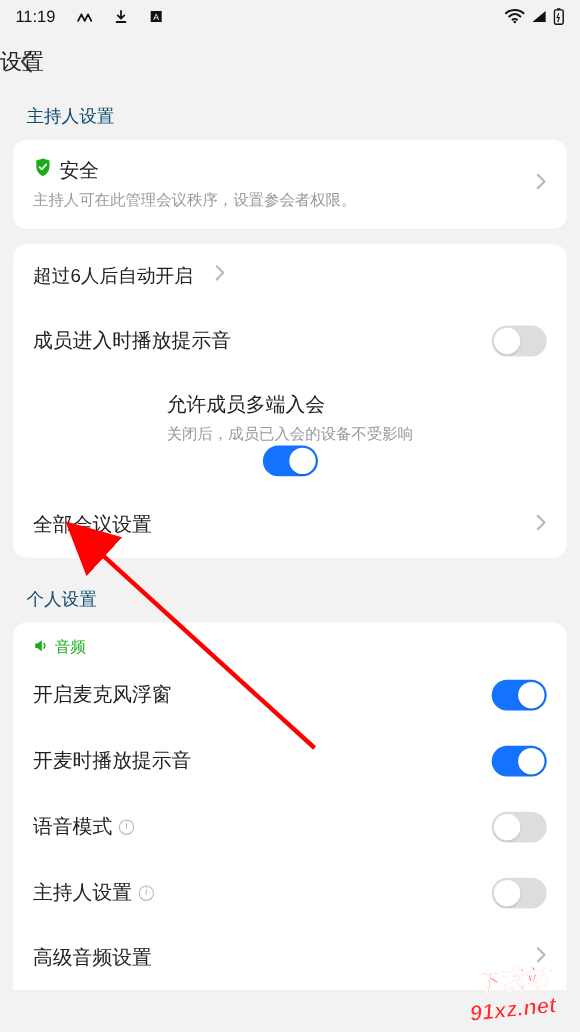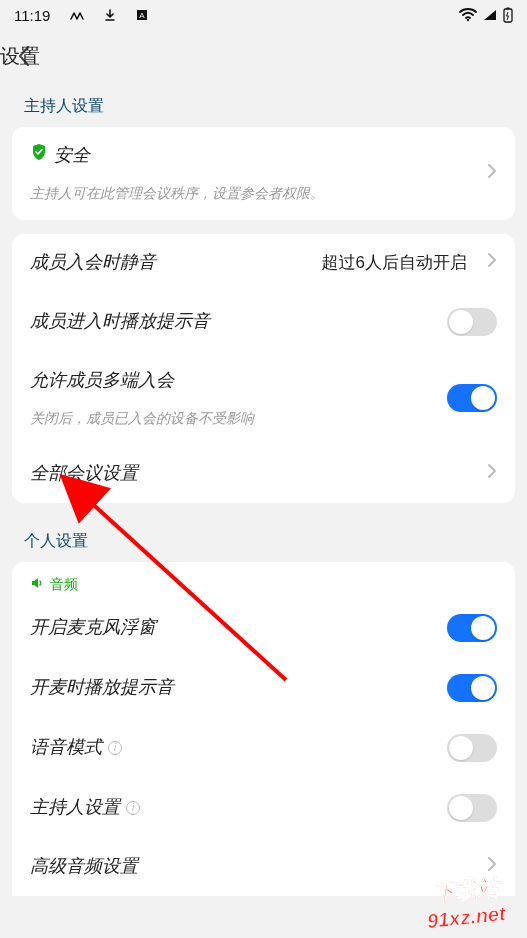--- a/index.html
+++ b/index.html
@@ -76,7 +76,7 @@
     justify-content: space-between;
     min-height: 58px;
   }
-  .row-left { display: flex; flex-direction: column; gap: 16px; flex: 1; font-style: italic; }
+  .row-left { display: flex; flex-direction: column; gap: 4px; flex: 1; }
   .row-title {
     font-size: 18px;
     color: #222;

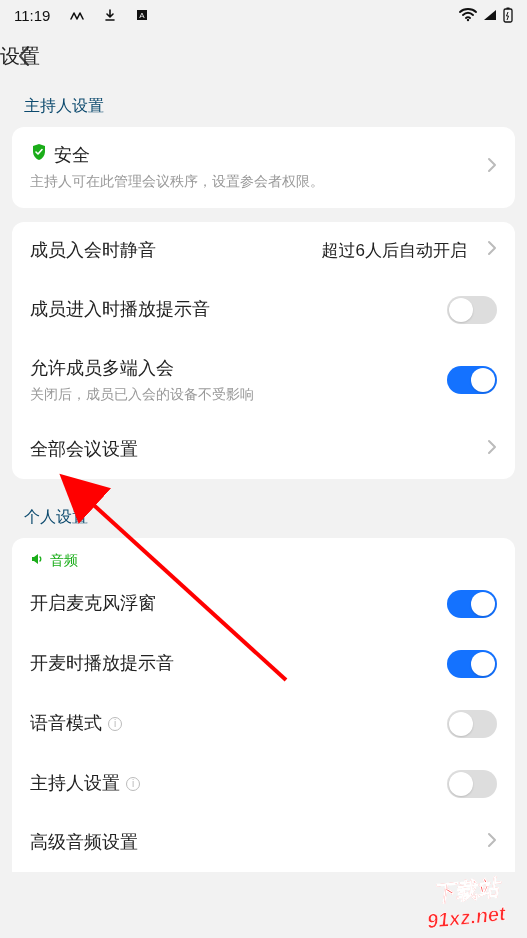--- a/index.html
+++ b/index.html
@@ -248,9 +248,6 @@
 <div class="card">
 
   <div class="row">
-    <div class="row-left">
-      <div class="row-title">成员入会时静音</div>
-    </div>
     <div class="row-right">
       <span class="row-value">超过6人后自动开启</span>
       <span class="chevron">

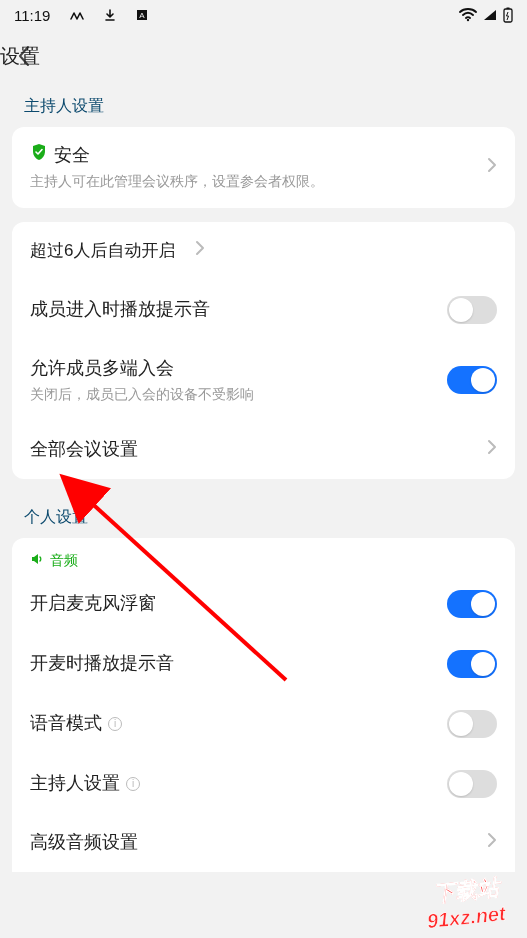--- a/index.html
+++ b/index.html
@@ -269,7 +269,7 @@
     </div>
   </div>
 
-  <div class="row" style="align-items:center;">
+  <div class="row" style="align-items:center;flex-direction:column;">
     <div class="row-left">
       <div class="row-title">允许成员多端入会</div>
       <div class="row-subtitle">关闭后，成员已入会的设备不受影响</div>

